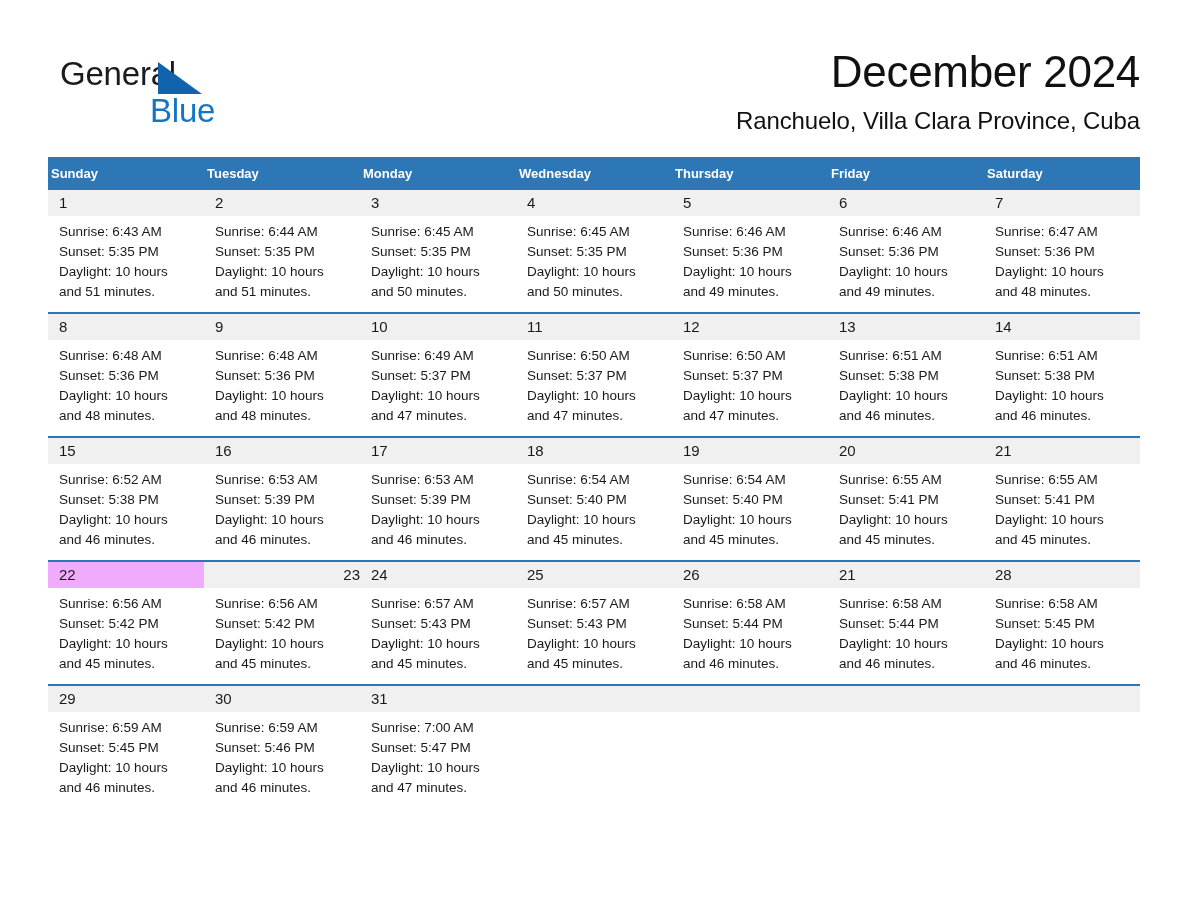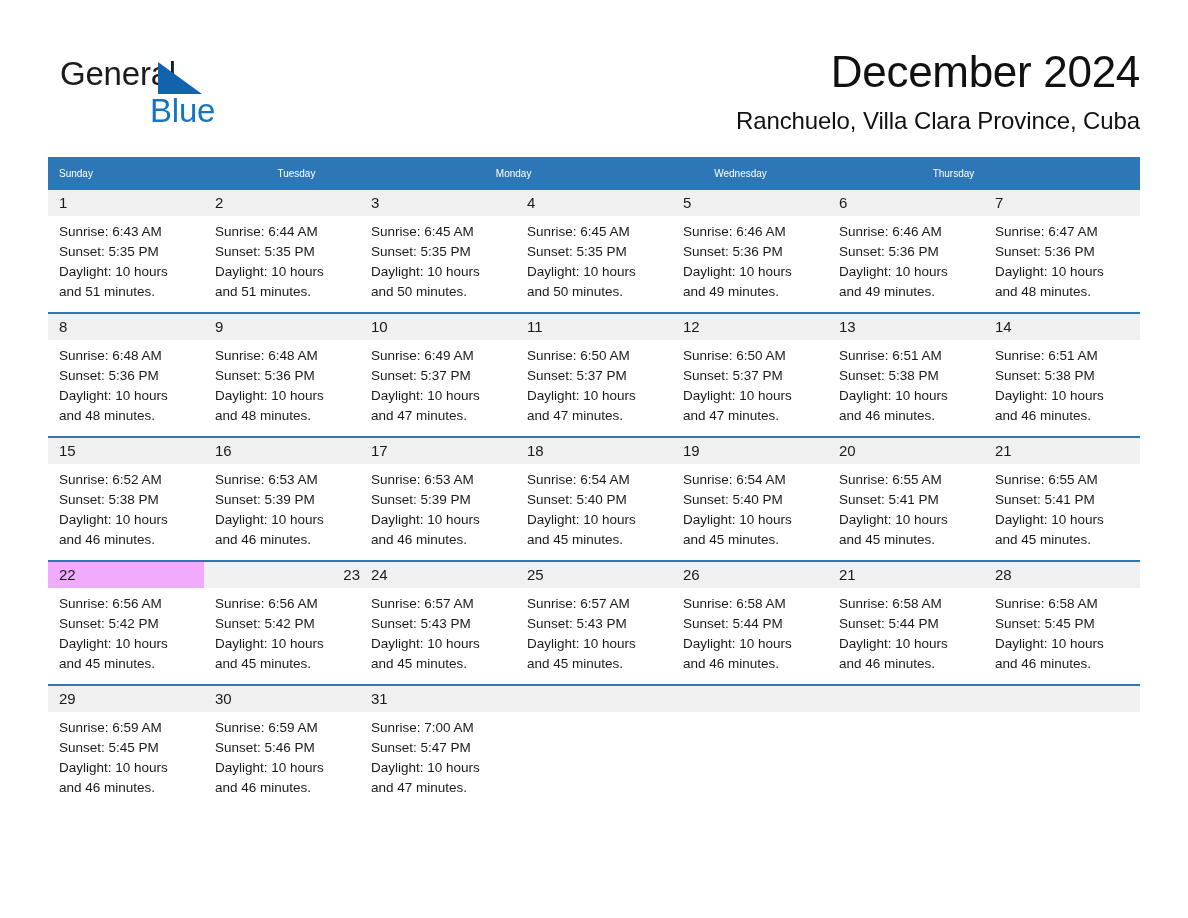--- a/index.html
+++ b/index.html
@@ -105,12 +105,13 @@
   .weekhead .wd {
     flex: 1 1 0;
     color: #ffffff;
-    font-size: 10px;
+    font-size: 13px;
     line-height: 33px;
-    padding-left: 11px;
+    padding-left: 3px;
     box-sizing: border-box;
     white-space: nowrap;
     overflow: hidden;
+    font-weight: bold;
   }
 
   .week {

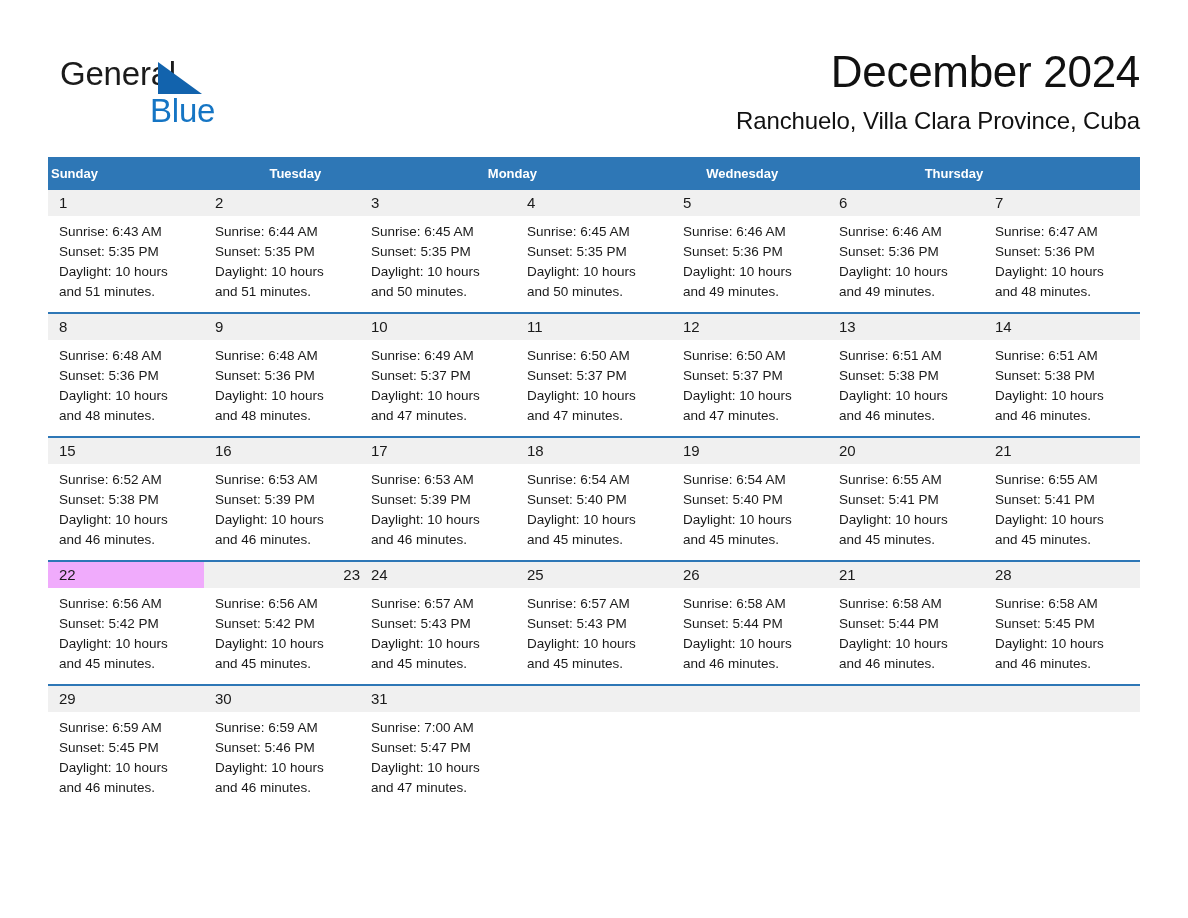--- a/index.html
+++ b/index.html
@@ -178,6 +178,7 @@
       <div class="wd">Monday</div>
       <div class="wd">Wednesday</div>
       <div class="wd">Thursday</div>
+      <div class="wd">Friday</div>
     </div>
 
     <div id="weeks-container">

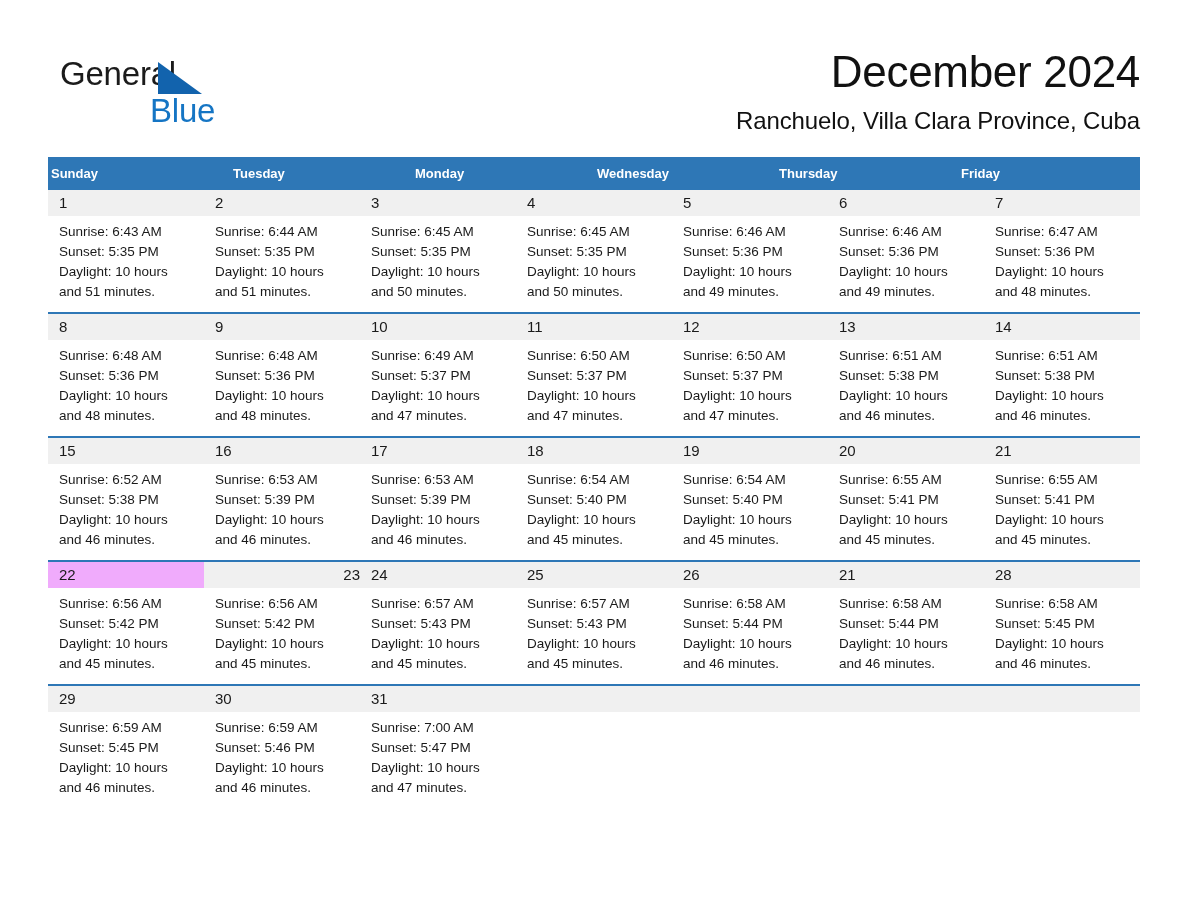--- a/index.html
+++ b/index.html
@@ -179,6 +179,7 @@
       <div class="wd">Wednesday</div>
       <div class="wd">Thursday</div>
       <div class="wd">Friday</div>
+      <div class="wd">Saturday</div>
     </div>
 
     <div id="weeks-container">

